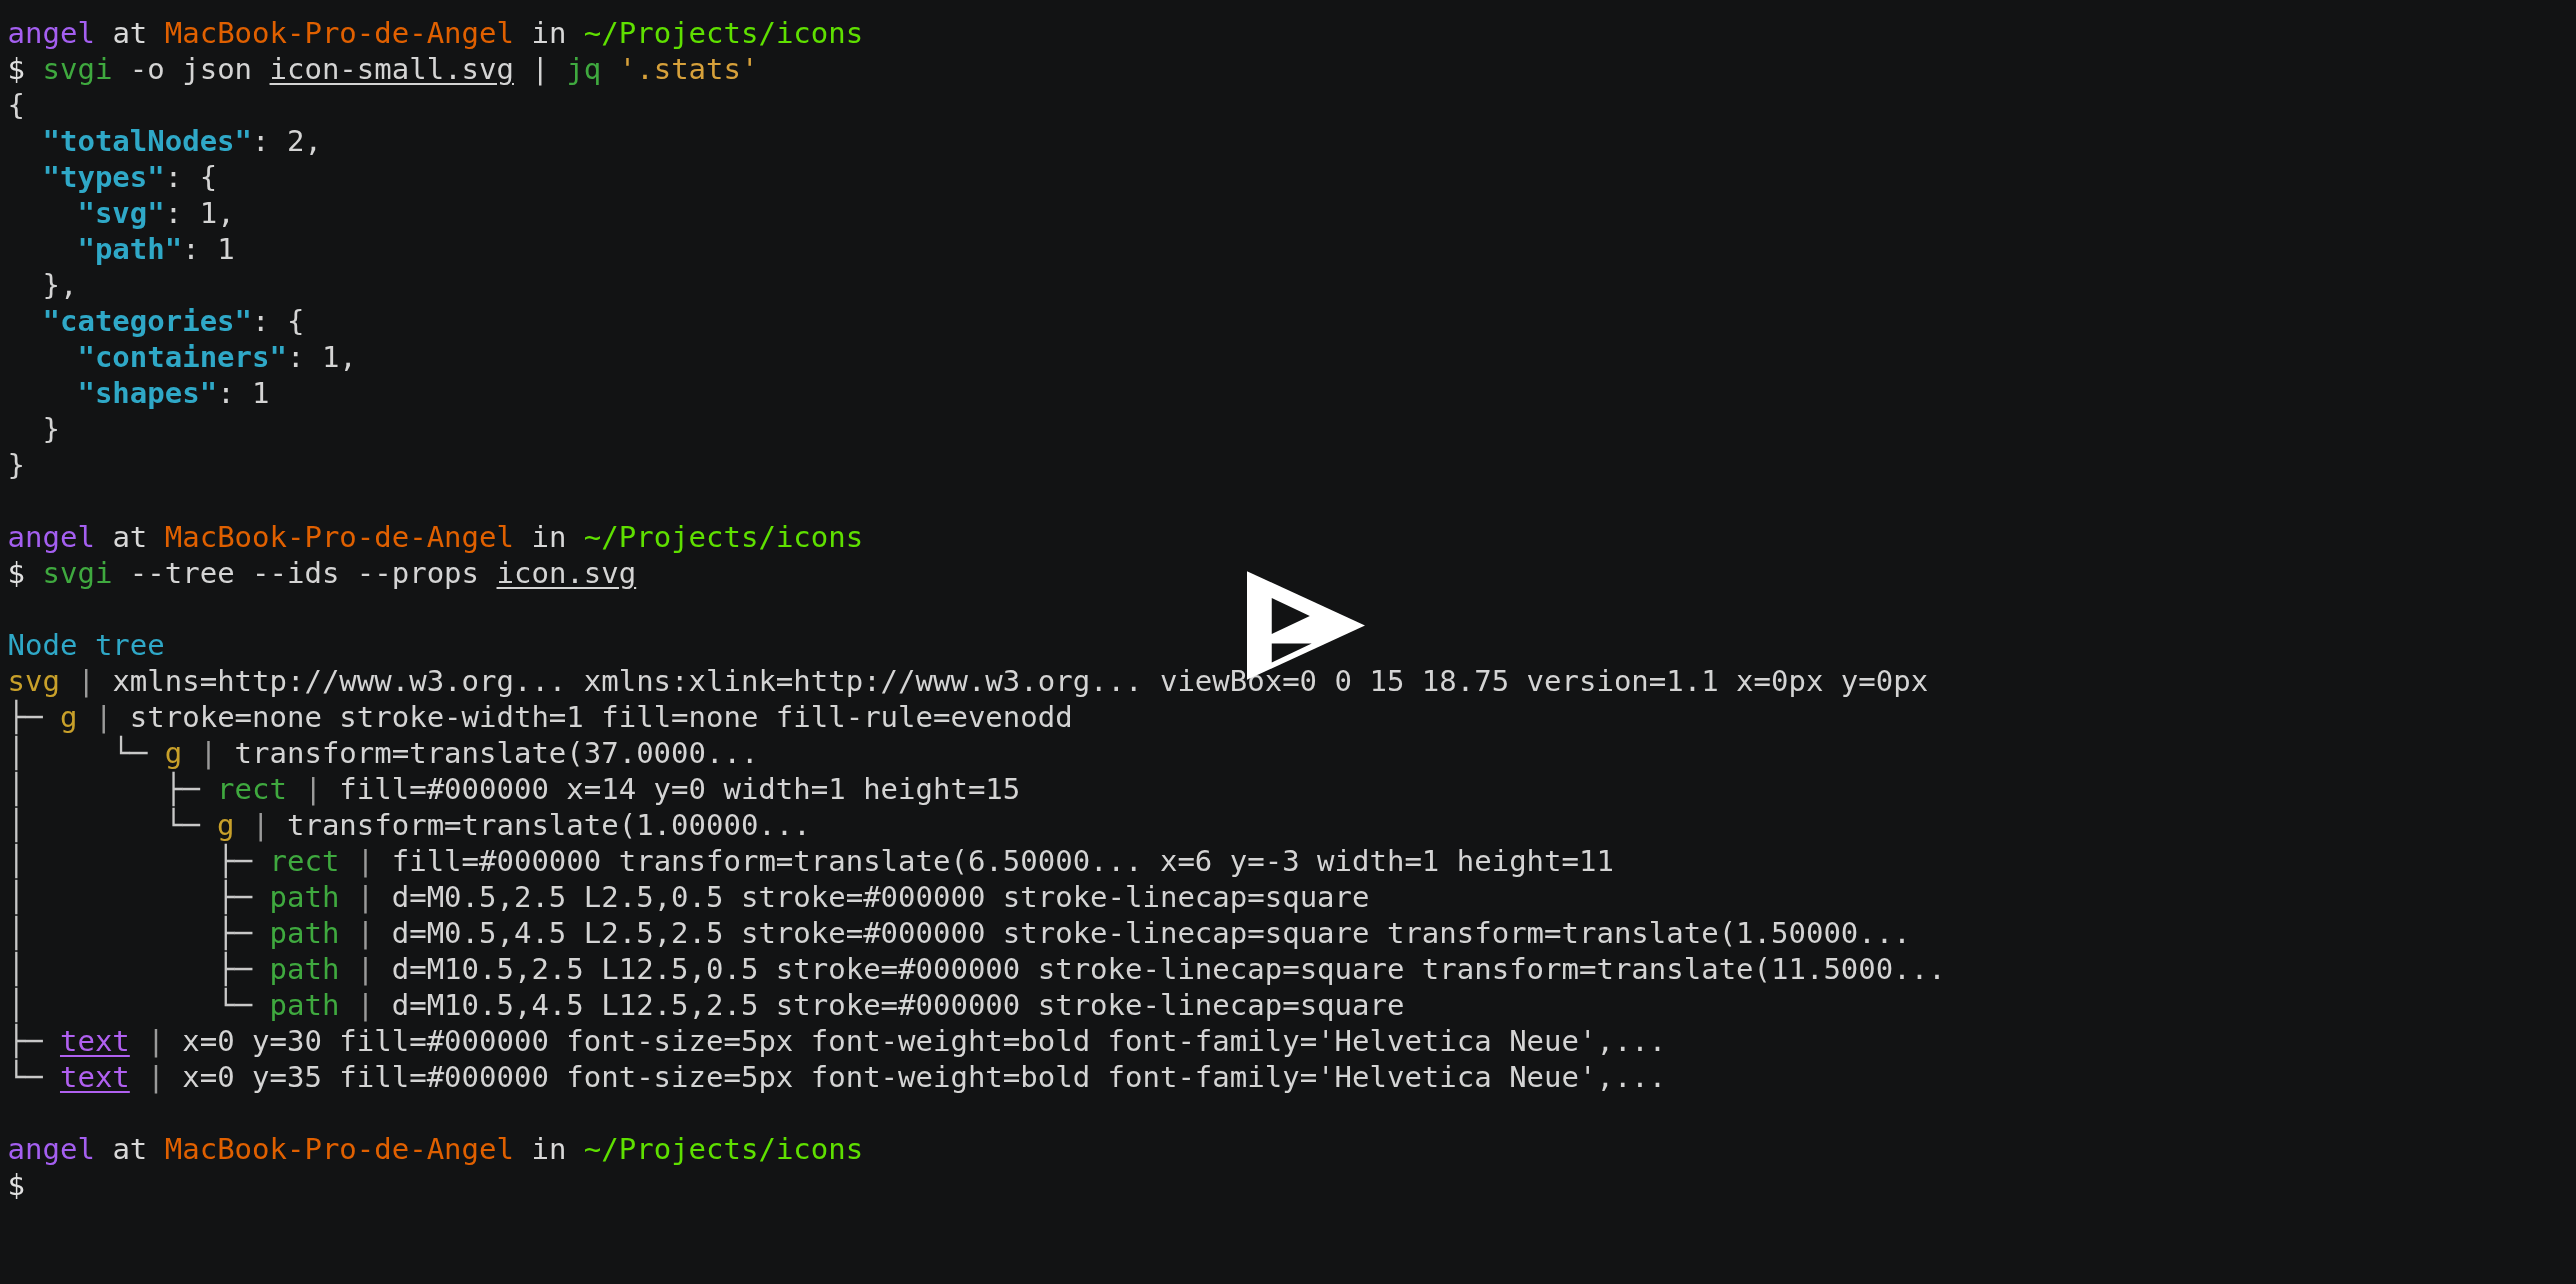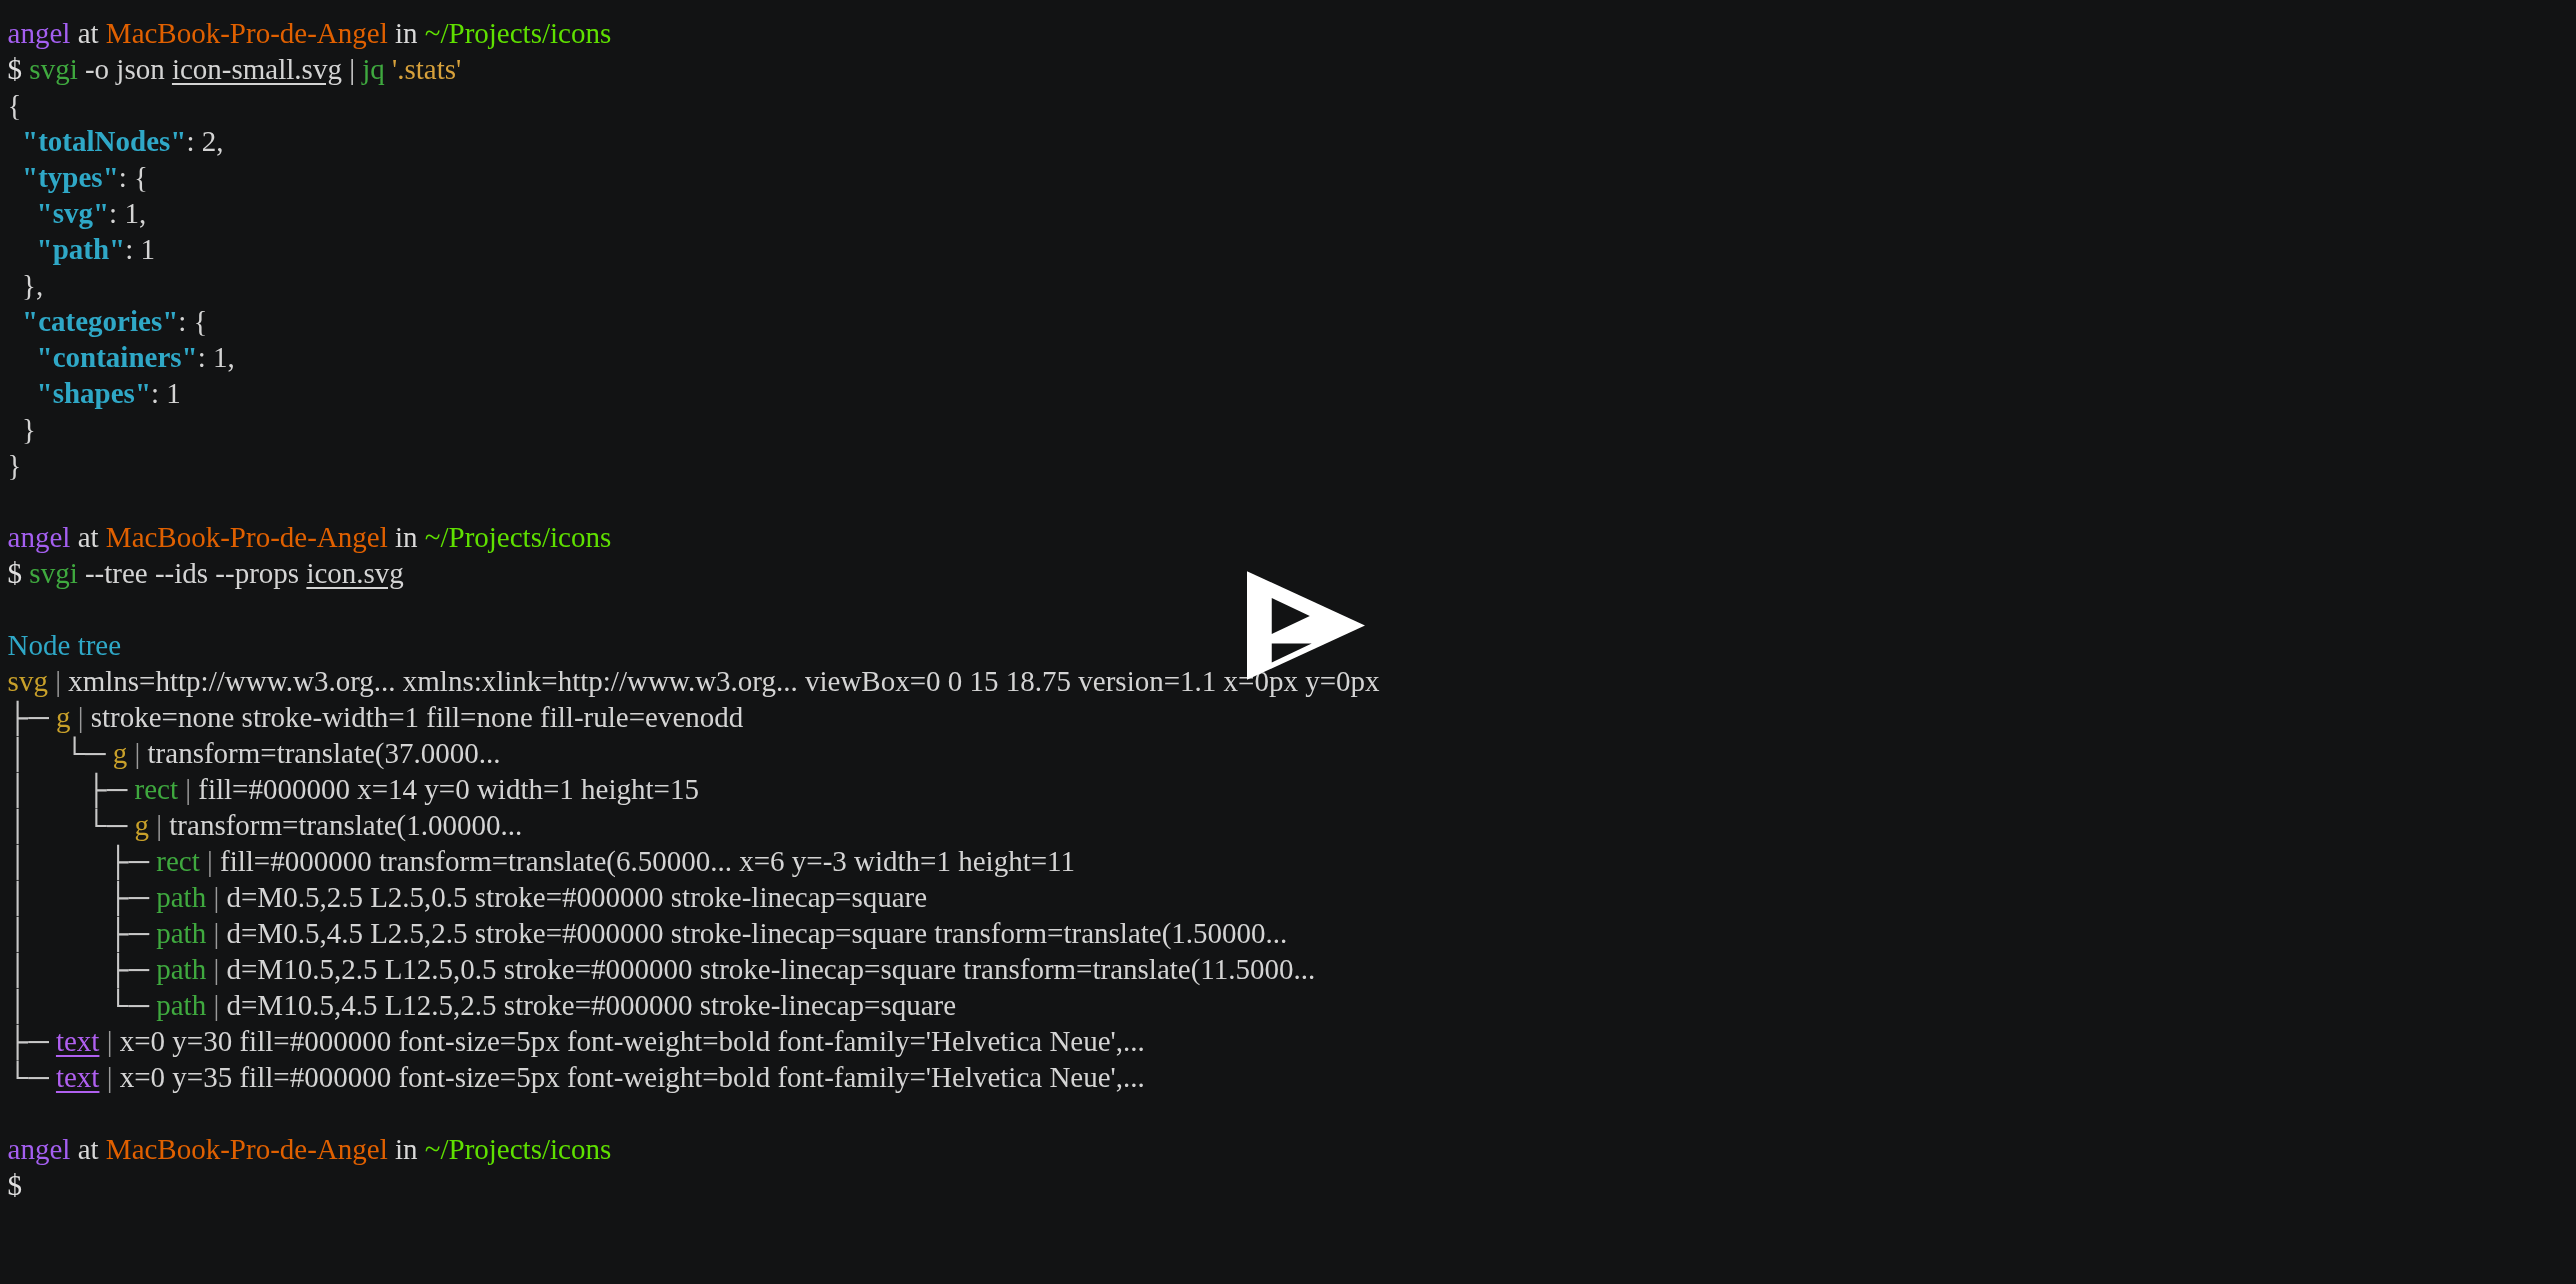--- a/index.html
+++ b/index.html
@@ -22,7 +22,6 @@
     background: #121314;
     box-sizing: border-box;
     padding: 15.3px 0 0 7.6px;
-    font-family: Liberation Serif, serif;
   }
 
   .line {

